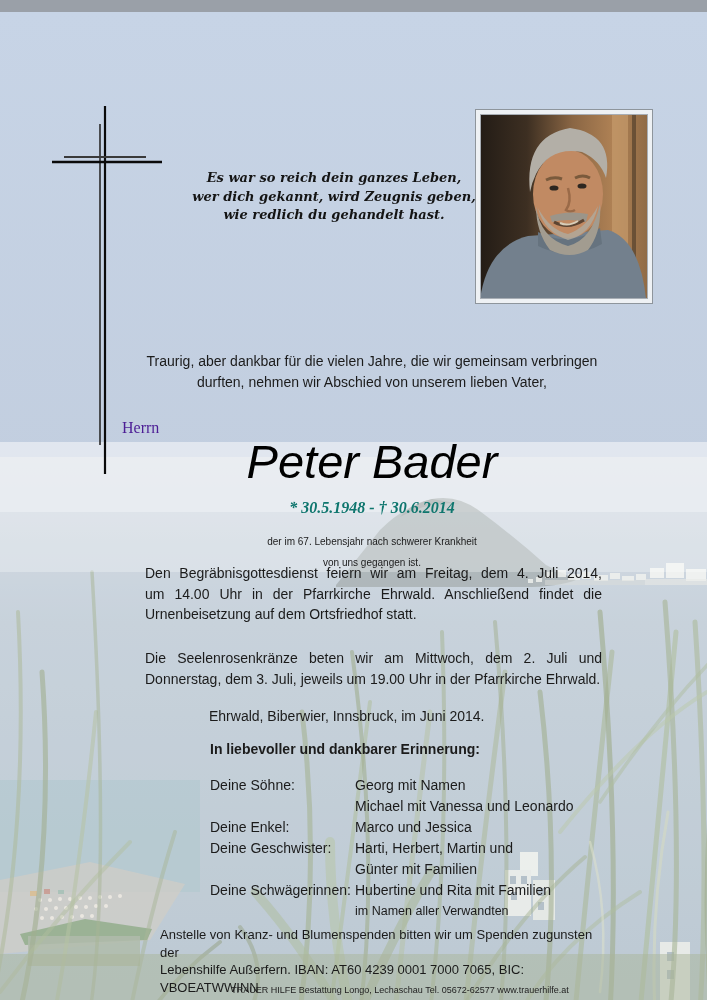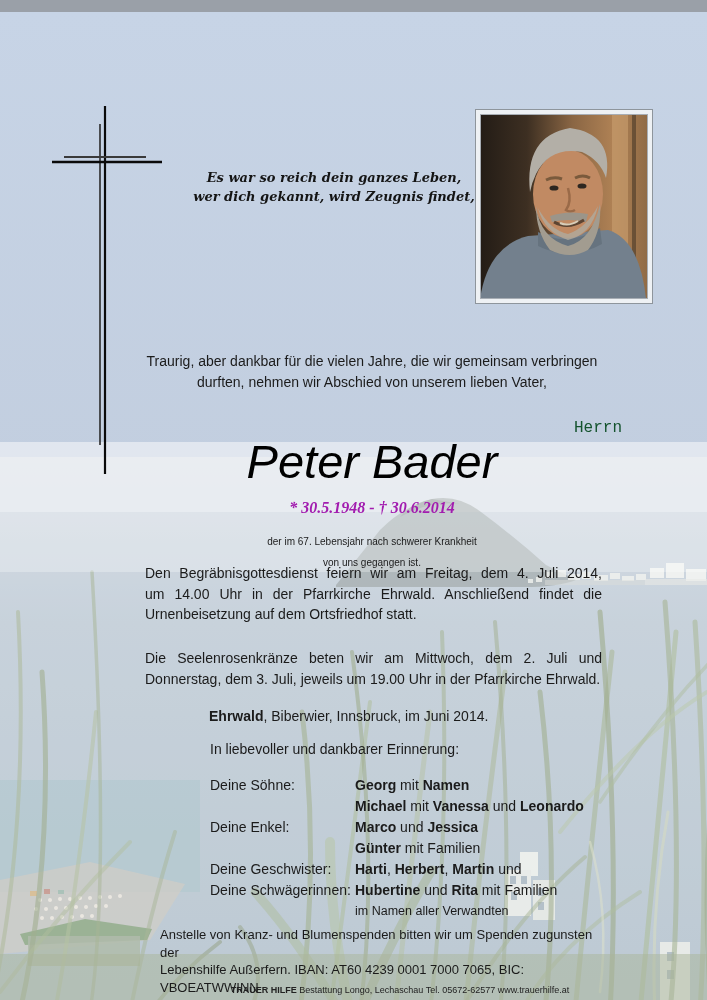--- a/index.html
+++ b/index.html
@@ -217,7 +217,7 @@
 
   <div class="poem">
       <div>Es war so reich dein ganzes Leben,</div>
-      <div>wer dich gekannt, wird Zeugnis findet,</div>
+      <div>wer dich gekannt, wird Zeugnis geben,</div>
     </div>
 
   <div class="intro">

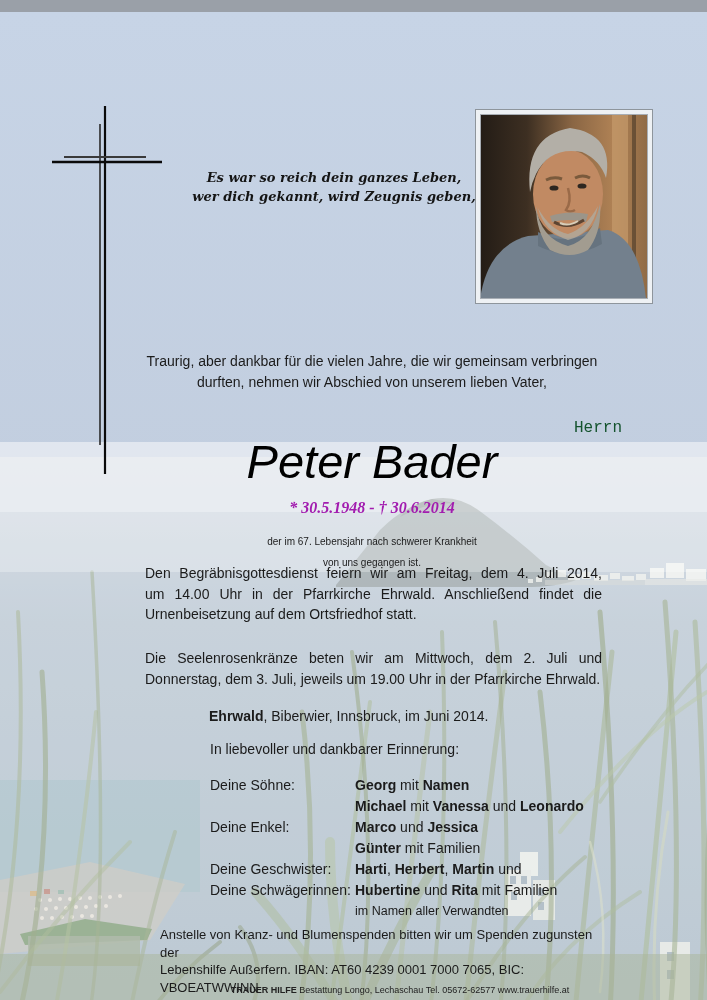--- a/index.html
+++ b/index.html
@@ -218,6 +218,7 @@
   <div class="poem">
       <div>Es war so reich dein ganzes Leben,</div>
       <div>wer dich gekannt, wird Zeugnis geben,</div>
+      <div>wie redlich du gehandelt hast.</div>
     </div>
 
   <div class="intro">

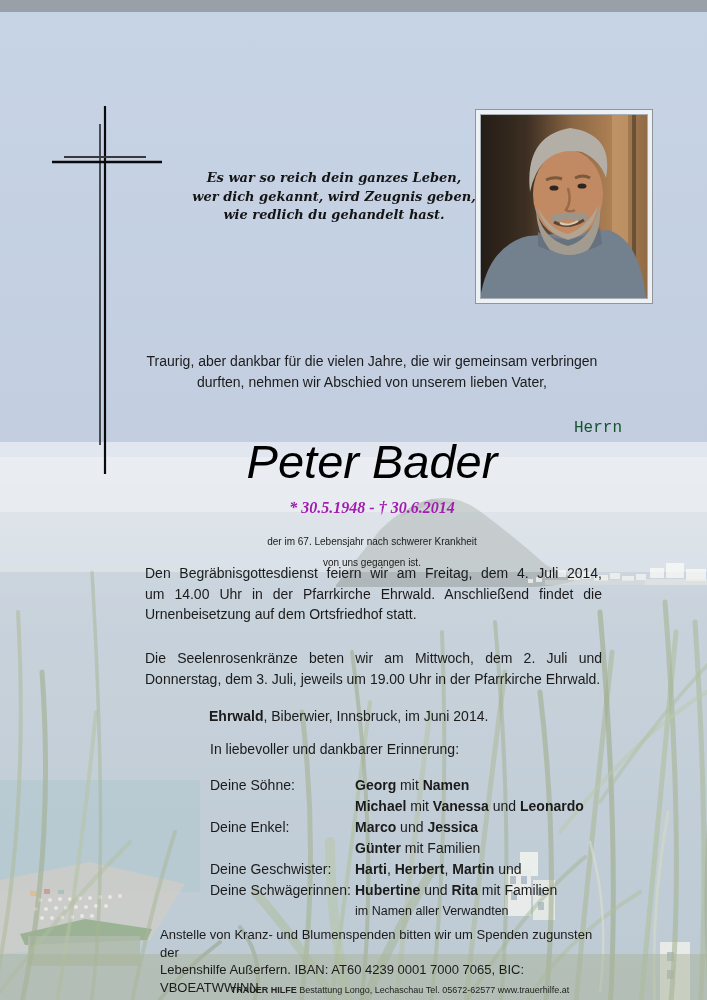--- a/index.html
+++ b/index.html
@@ -22,8 +22,8 @@
     font-size:13px;line-height:18.5px;color:#141414;
   }
   .intro{position:absolute;left:122px;top:339px;width:500px;text-align:center;font-size:14px;line-height:20.5px;}
-  .herrn{position:absolute;left:122px;top:407px;width:500px;text-align:right;
-    font-family:Liberation Mono, monospace;font-size:16px;color:#14532d;}
+  .herrn{position:absolute;left:122px;top:407px;width:500px;text-align:left;
+    font-family:Liberation Serif, serif;font-size:16px;color:#4c1d95;}
   .name{position:absolute;left:122px;top:424px;width:500px;text-align:center;
     font-family:Liberation Sans, sans-serif;font-style:italic;font-size:47px;line-height:52px;color:#000;}
   .dates{position:absolute;left:122px;top:487px;width:500px;text-align:center;

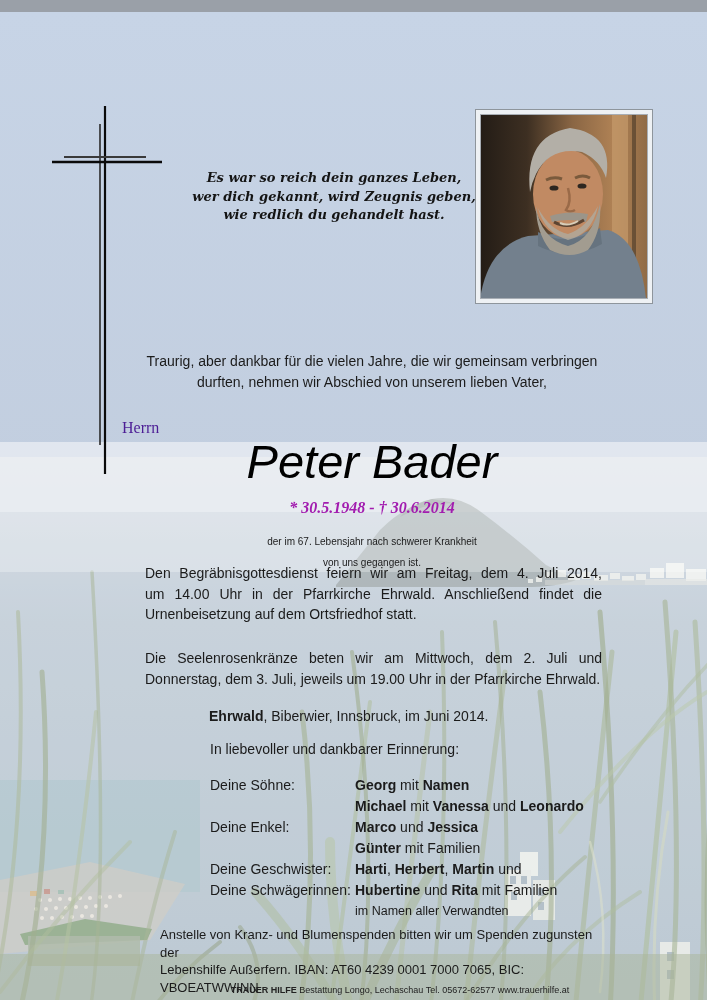--- a/index.html
+++ b/index.html
@@ -27,7 +27,7 @@
   .name{position:absolute;left:122px;top:424px;width:500px;text-align:center;
     font-family:Liberation Sans, sans-serif;font-style:italic;font-size:47px;line-height:52px;color:#000;}
   .dates{position:absolute;left:122px;top:487px;width:500px;text-align:center;
-    font-family:"Liberation Serif",serif;font-style:italic;font-weight:700;font-size:16px;color:#a21caf;}
+    font-family:"Liberation Serif",serif;font-style:italic;font-weight:700;font-size:16px;color:#0f766e;}
   .passing{position:absolute;left:122px;top:520px;width:500px;text-align:center;font-size:10px;line-height:20.5px;}
   .para{position:absolute;left:145px;width:457px;font-size:14px;line-height:20.5px;}
   .p1{top:551px;}

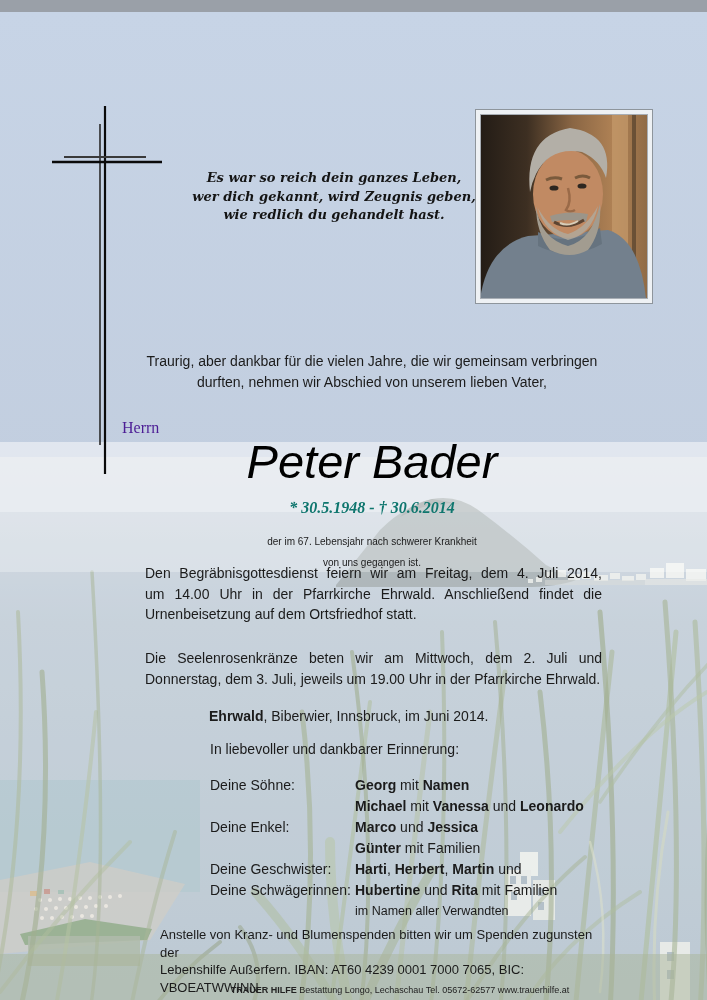--- a/index.html
+++ b/index.html
@@ -42,7 +42,7 @@
   .fam-note{font-size:12.5px;}
   .donation{position:absolute;left:160px;top:914px;width:445px;font-size:13px;line-height:17.5px;}
   .footer{position:absolute;left:93px;top:973px;width:614px;text-align:center;font-size:9px;color:#222;}
-  b{font-weight:bold;}
+  b{font-weight:normal;}
 </style>
 </head>
 <body>

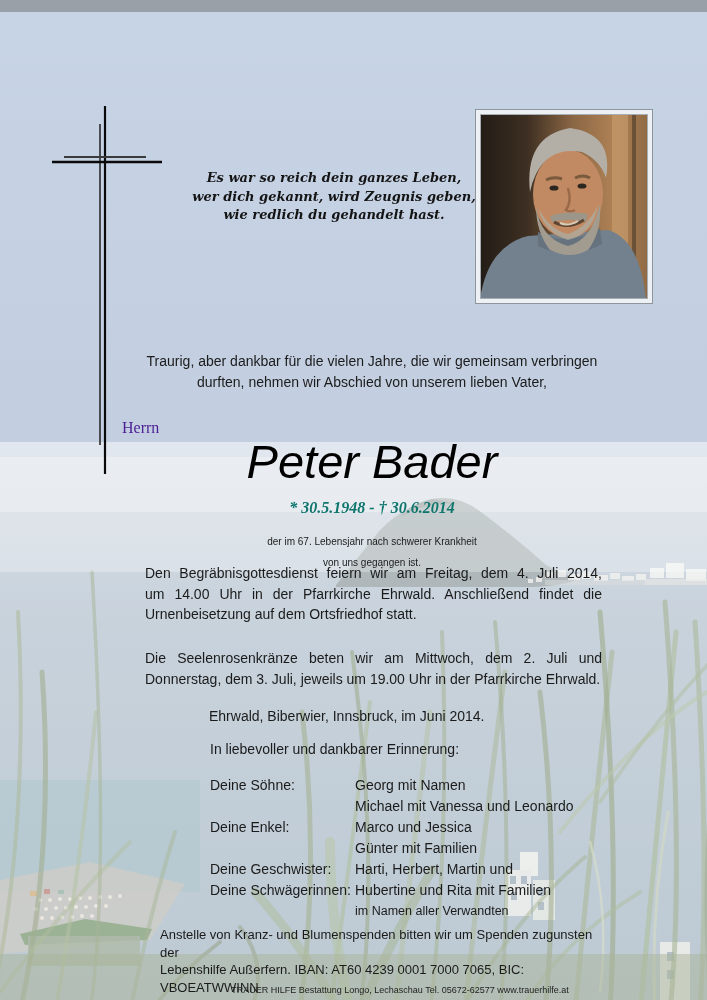--- a/index.html
+++ b/index.html
@@ -34,7 +34,7 @@
   .p2{top:636px;}
   .jline{text-align:justify;text-align-last:justify;}
   .places{position:absolute;left:209px;top:696px;font-size:14px;}
-  .remember{position:absolute;left:210px;top:729px;font-size:14px;}
+  .remember{position:absolute;left:210px;top:729px;font-size:14px;font-weight:bold;}
   .family{position:absolute;left:210px;top:763px;width:430px;font-size:14px;line-height:21px;}
   .fam-line{display:flex;}
   .fam-label{width:145px;flex:none;}

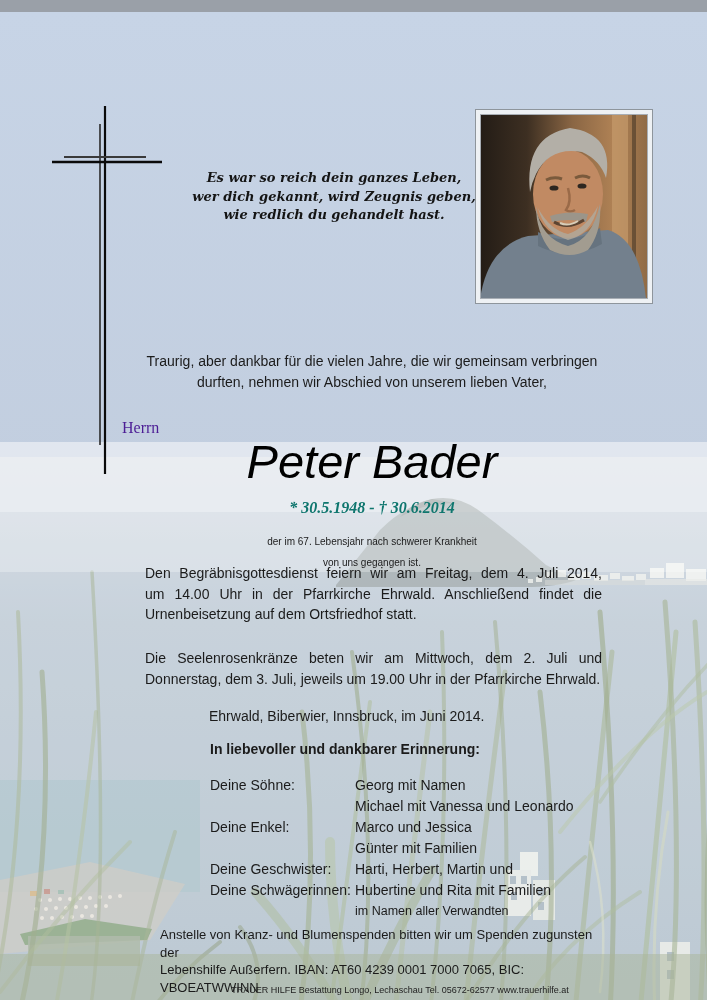--- a/index.html
+++ b/index.html
@@ -266,12 +266,12 @@
         <div class="fam-value"><b>Marco</b><span> und </span><b>Jessica</b></div>
       </div>
       <div class="fam-line">
+        <div class="fam-label">Deine Geschwister:</div>
+        <div class="fam-value"><b>Harti</b><span>, </span><b>Herbert</b><span>, </span><b>Martin</b><span> und </span></div>
+      </div>
+      <div class="fam-line">
         <div class="fam-label"></div>
         <div class="fam-value"><b>Günter</b><span> mit Familien</span></div>
-      </div>
-      <div class="fam-line">
-        <div class="fam-label">Deine Geschwister:</div>
-        <div class="fam-value"><b>Harti</b><span>, </span><b>Herbert</b><span>, </span><b>Martin</b><span> und </span></div>
       </div>
       <div class="fam-line">
         <div class="fam-label">Deine Schwägerinnen:</div>

